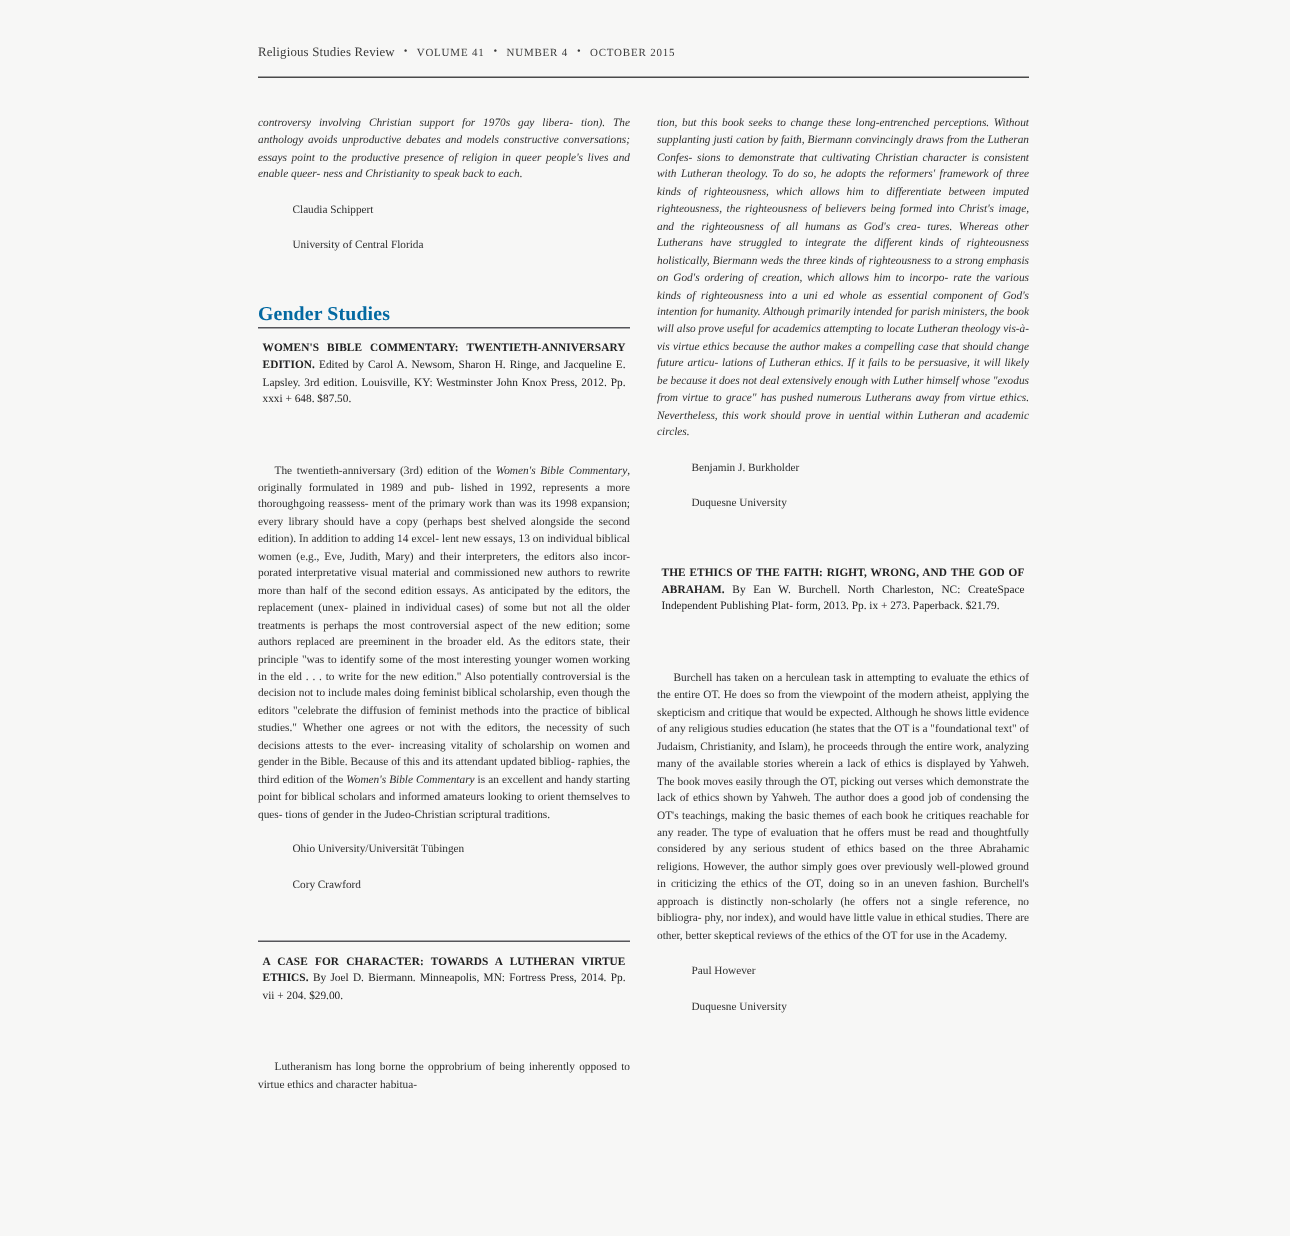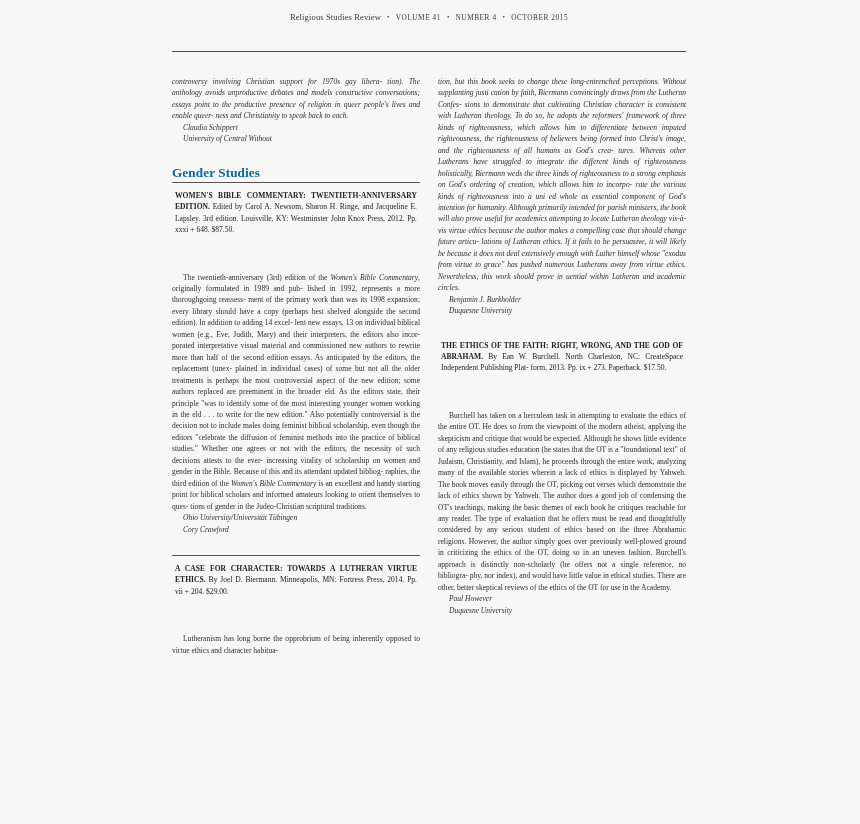--- a/index.html
+++ b/index.html
@@ -26,9 +26,9 @@
   .running-head {
     position: absolute;
     left: 172px;
-    top: 12px;
+    top: 29px;
     width: 514px;
-    text-align: center;
+    text-align: left;
     font-size: 8.1px;
     color: #3a3a3a;
     letter-spacing: 0.1px;

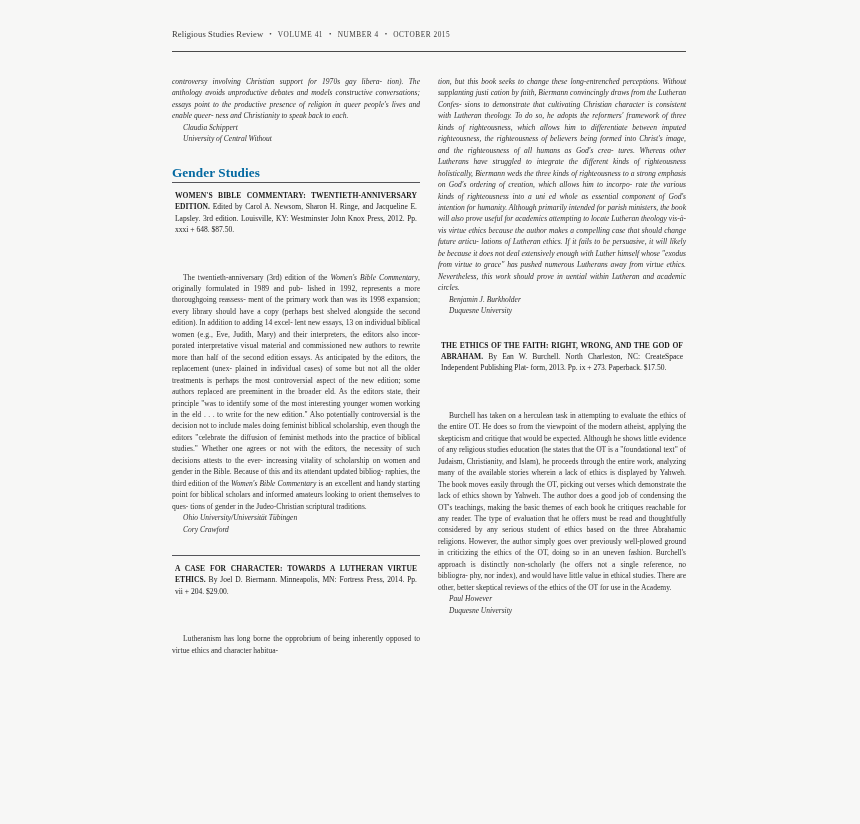--- a/index.html
+++ b/index.html
@@ -99,10 +99,9 @@
   }
 
   .byline {
-    font-style: italic;
     font-size: 7.5px;
     line-height: 11.45px;
-    margin: 0;
+    margin: 12px;
     padding-left: 11px;
     color: #2e2e2e;
   }

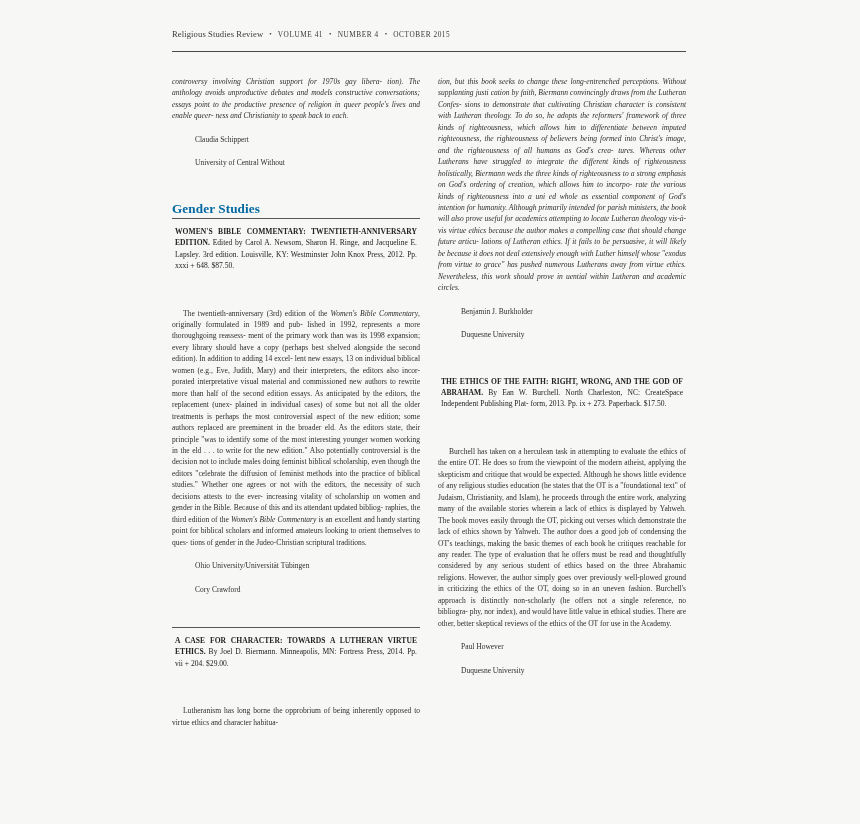--- a/index.html
+++ b/index.html
@@ -156,7 +156,7 @@
       <p class="flush">controversy involving Christian support for 1970s gay libera- tion). The anthology avoids unproductive debates and models constructive conversations; essays point to the productive presence of religion in queer people's lives and enable queer- ness and Christianity to speak back to each.</p>
 
       <p class="byline">Claudia Schippert</p>
-      <p class="byline">University of Central Without</p>
+      <p class="byline">University of Central Florida</p>
 
       <div class="sec-wrap">
         <div class="sec-heading">Gender Studies</div>

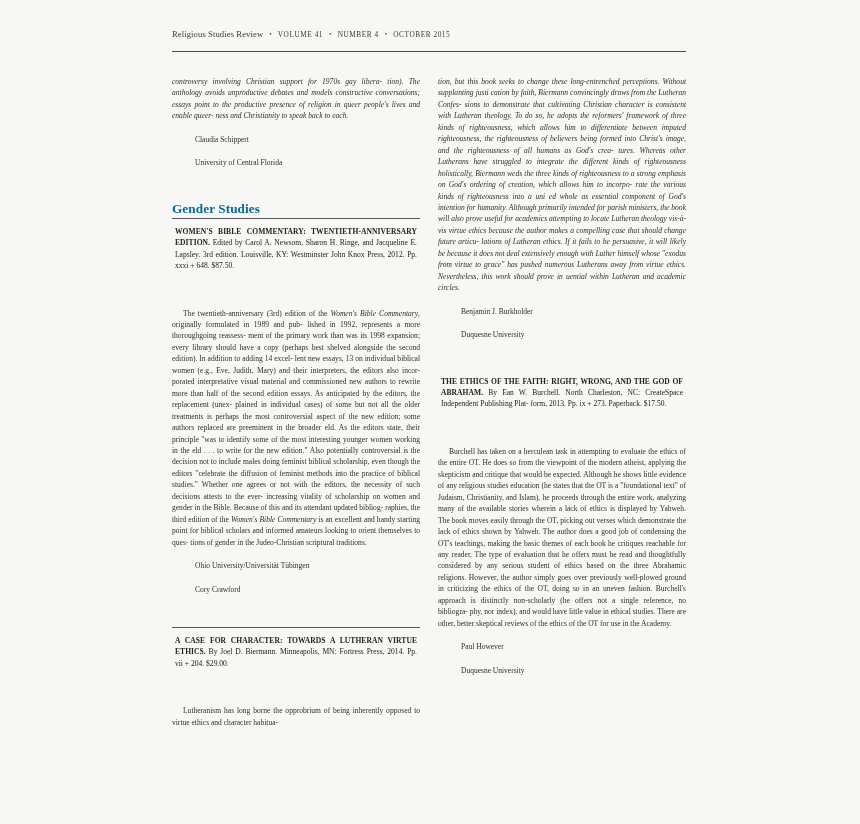--- a/index.html
+++ b/index.html
@@ -189,7 +189,7 @@
 
       <div class="gap-md"></div>
 
-      <p class="title-entry"><span class="hd">THE ETHICS OF THE FAITH: RIGHT, WRONG, AND THE GOD OF ABRAHAM.</span><span> By Ean W. Burchell. North Charleston, NC: CreateSpace Independent Publishing Plat- form, 2013. Pp. ix + 273. Paperback. $17.50.</span></p>
+      <p class="title-entry"><span class="hd">THE ETHICS OF THE FAITH: RIGHT, WRONG, AND THE GOD OF ABRAHAM.</span><span> By Ean W. Burchell. North Charleston, NC: CreateSpace Independent Publishing Plat- form, 2013. Pp. ix + 273. Paperback. $21.79.</span></p>
 
       <p class="indent">Burchell has taken on a herculean task in attempting to evaluate the ethics of the entire OT. He does so from the viewpoint of the modern atheist, applying the skepticism and critique that would be expected. Although he shows little evidence of any religious studies education (he states that the OT is a "foundational text" of Judaism, Christianity, and Islam), he proceeds through the entire work, analyzing many of the available stories wherein a lack of ethics is displayed by Yahweh. The book moves easily through the OT, picking out verses which demonstrate the lack of ethics shown by Yahweh. The author does a good job of condensing the OT's teachings, making the basic themes of each book he critiques reachable for any reader. The type of evaluation that he offers must be read and thoughtfully considered by any serious student of ethics based on the three Abrahamic religions. However, the author simply goes over previously well-plowed ground in criticizing the ethics of the OT, doing so in an uneven fashion. Burchell's approach is distinctly non-scholarly (he offers not a single reference, no bibliogra- phy, nor index), and would have little value in ethical studies. There are other, better skeptical reviews of the ethics of the OT for use in the Academy.</p>
 

